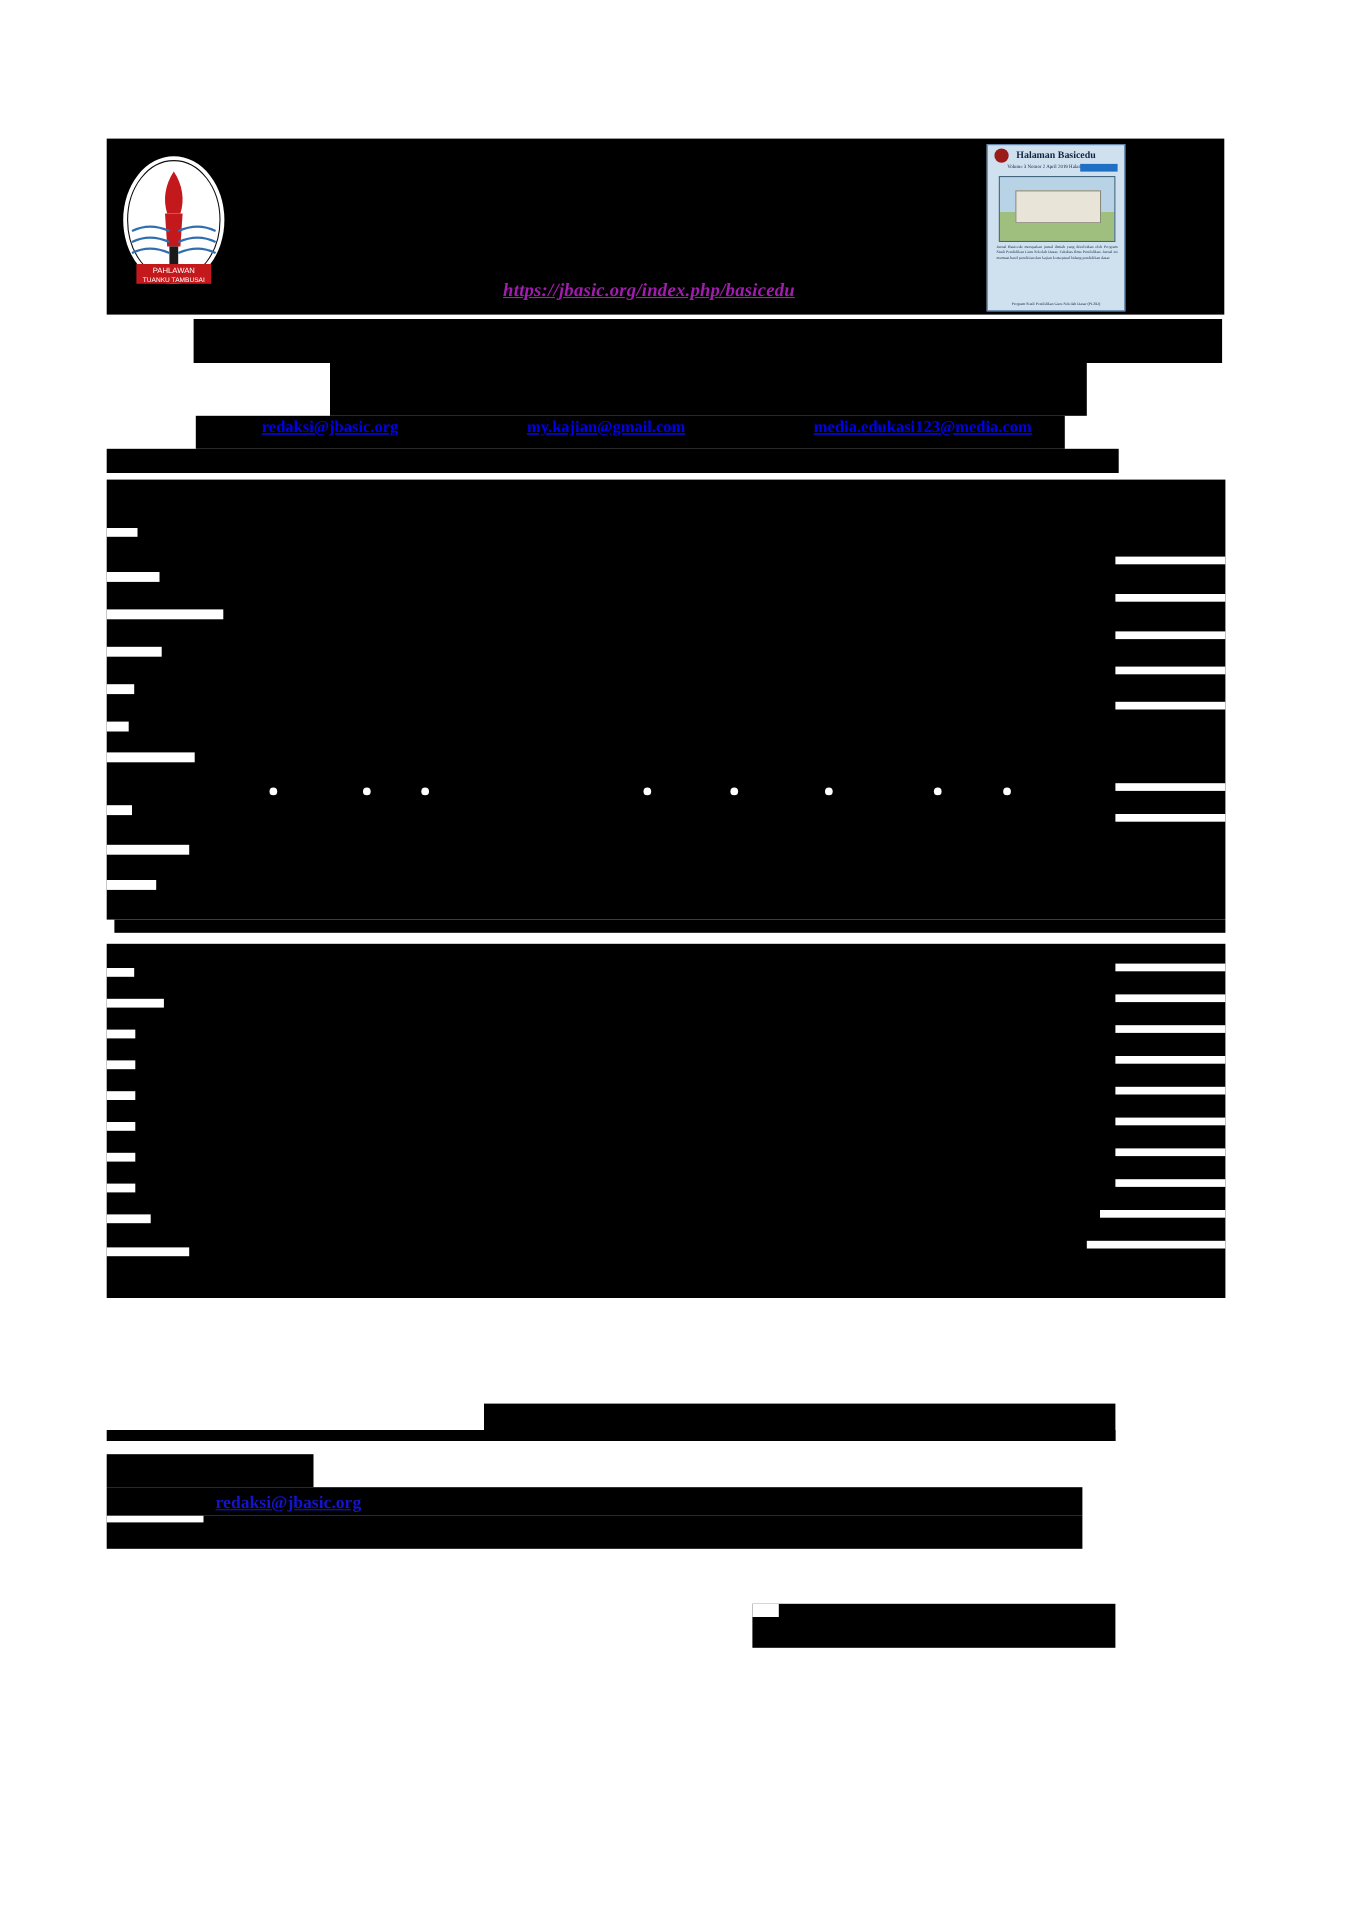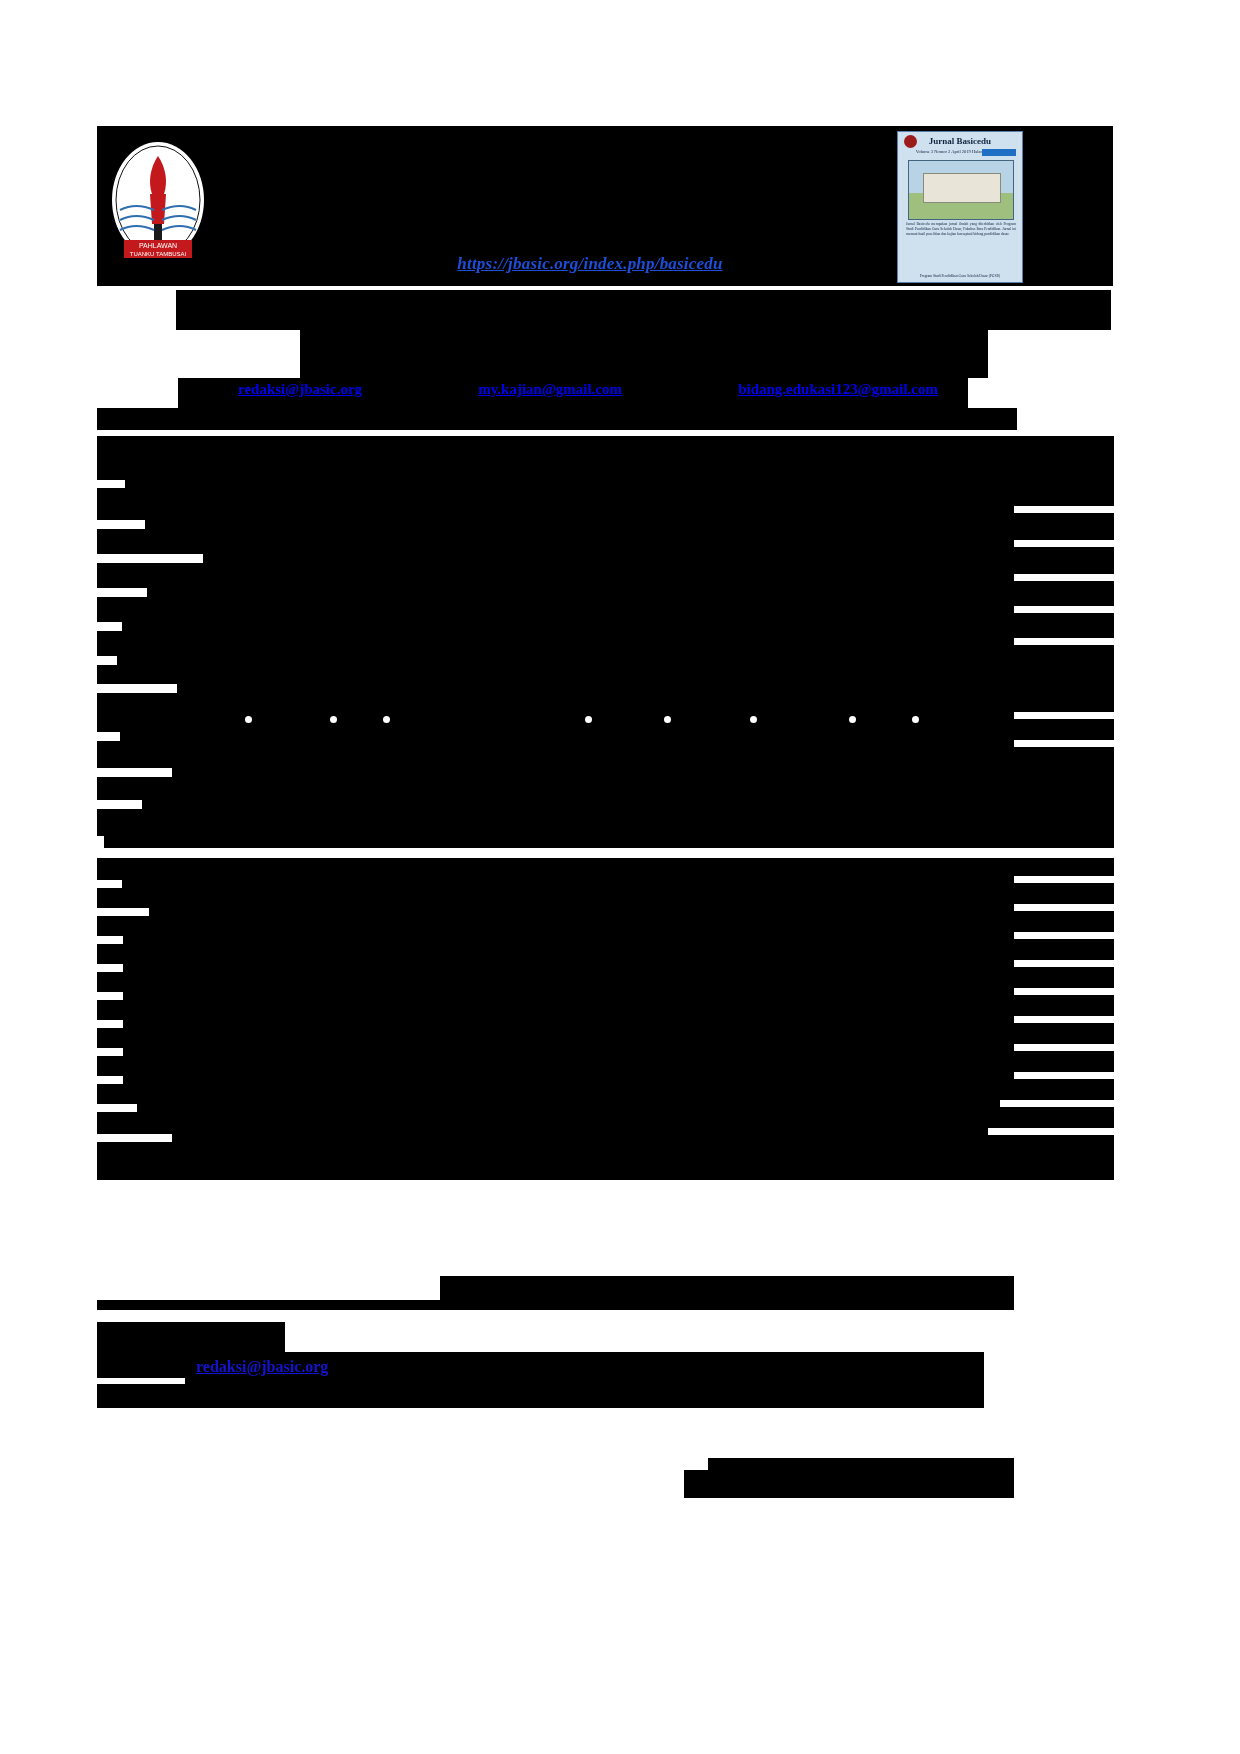--- a/index.html
+++ b/index.html
@@ -245,7 +245,7 @@
 
   <div class="cover-right">
     <div class="cov-crest"></div>
-    <div class="cov-title">Jurnal Basicedu</div>
+    <div class="cov-title">Halaman Basicedu</div>
     <div class="cov-sub">Volume 3 Nomor 2 April 2019 Halaman 000-000</div>
     <div class="cov-badge"></div>
     <div class="cov-photo">

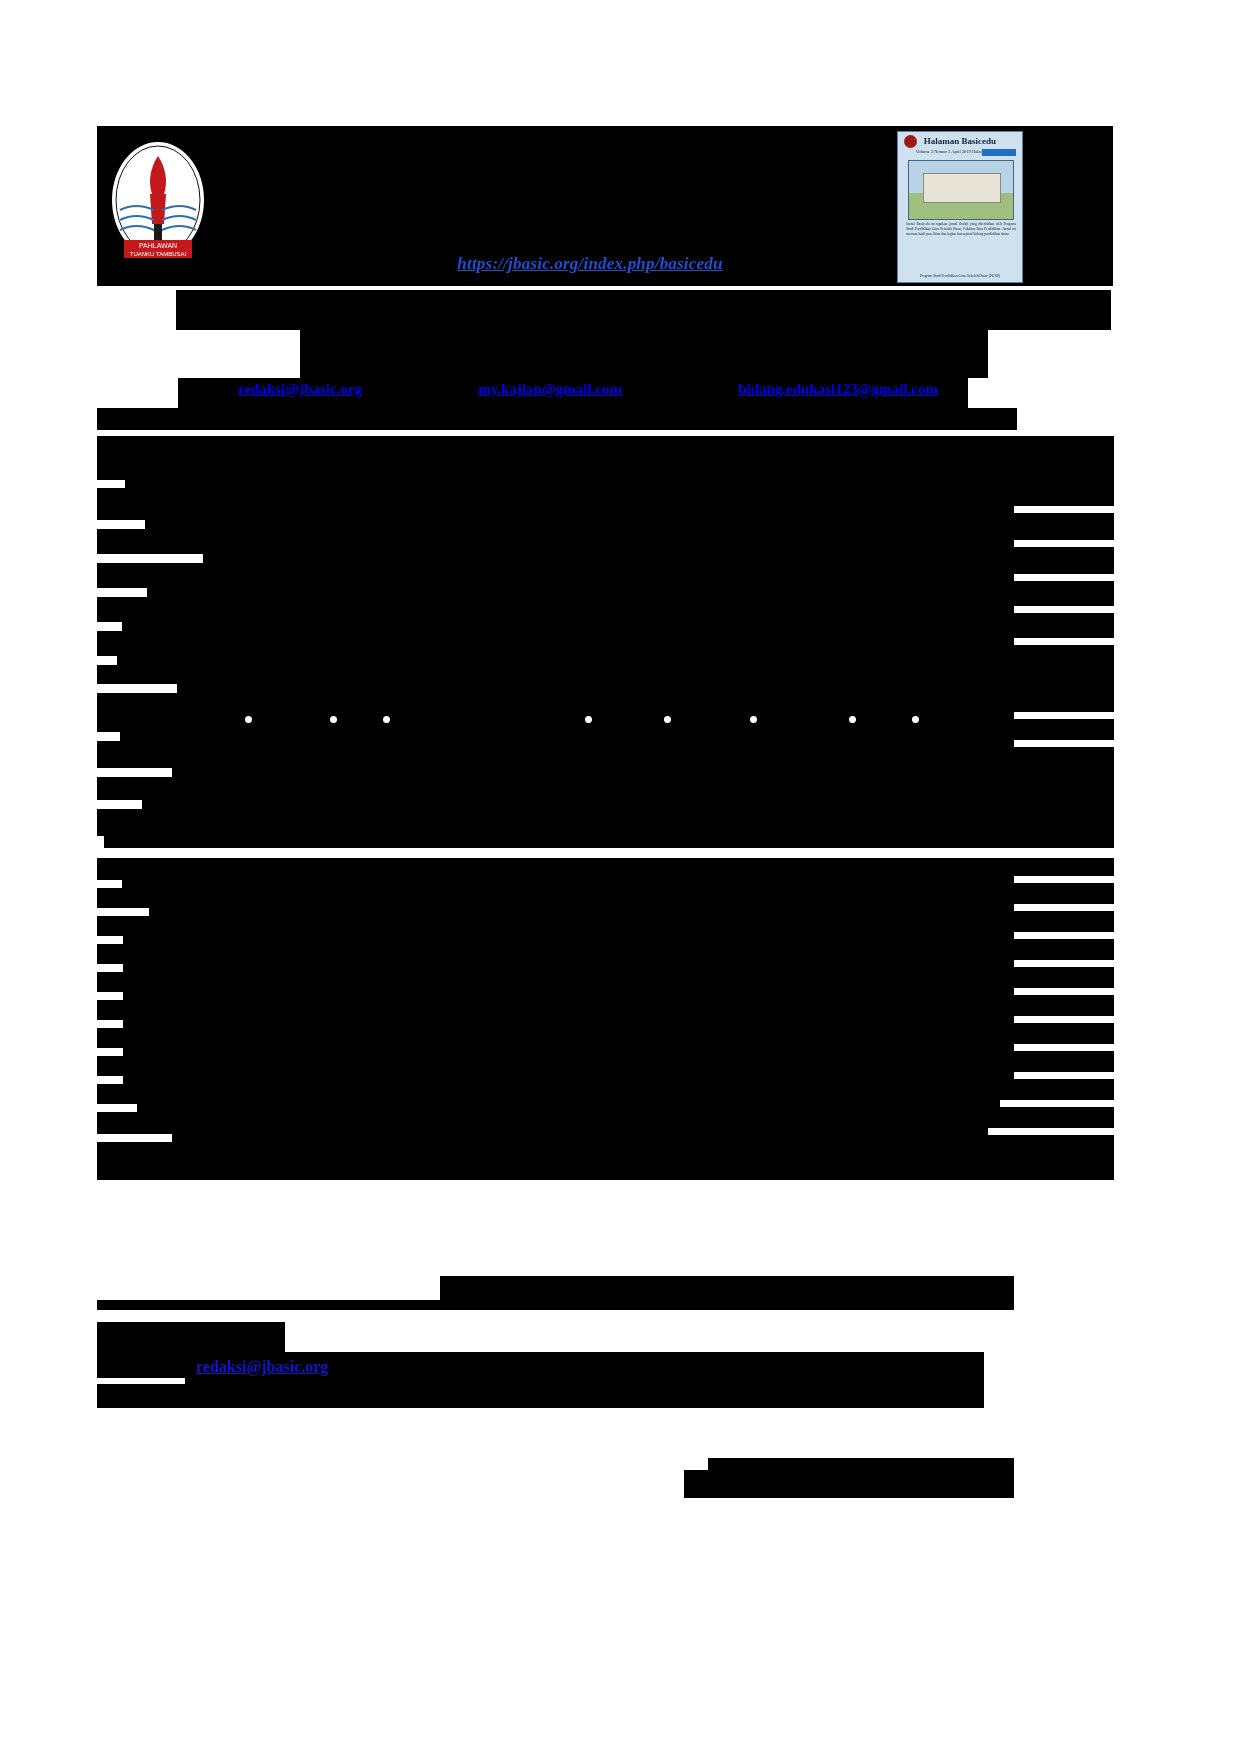--- a/index.html
+++ b/index.html
@@ -136,7 +136,7 @@
     font-size: 17px;
     font-weight: bold;
     font-style: italic;
-    color: #1d4ed8;
+    color: #a21caf;
     text-decoration: underline;
     letter-spacing: 0.2px;
   }

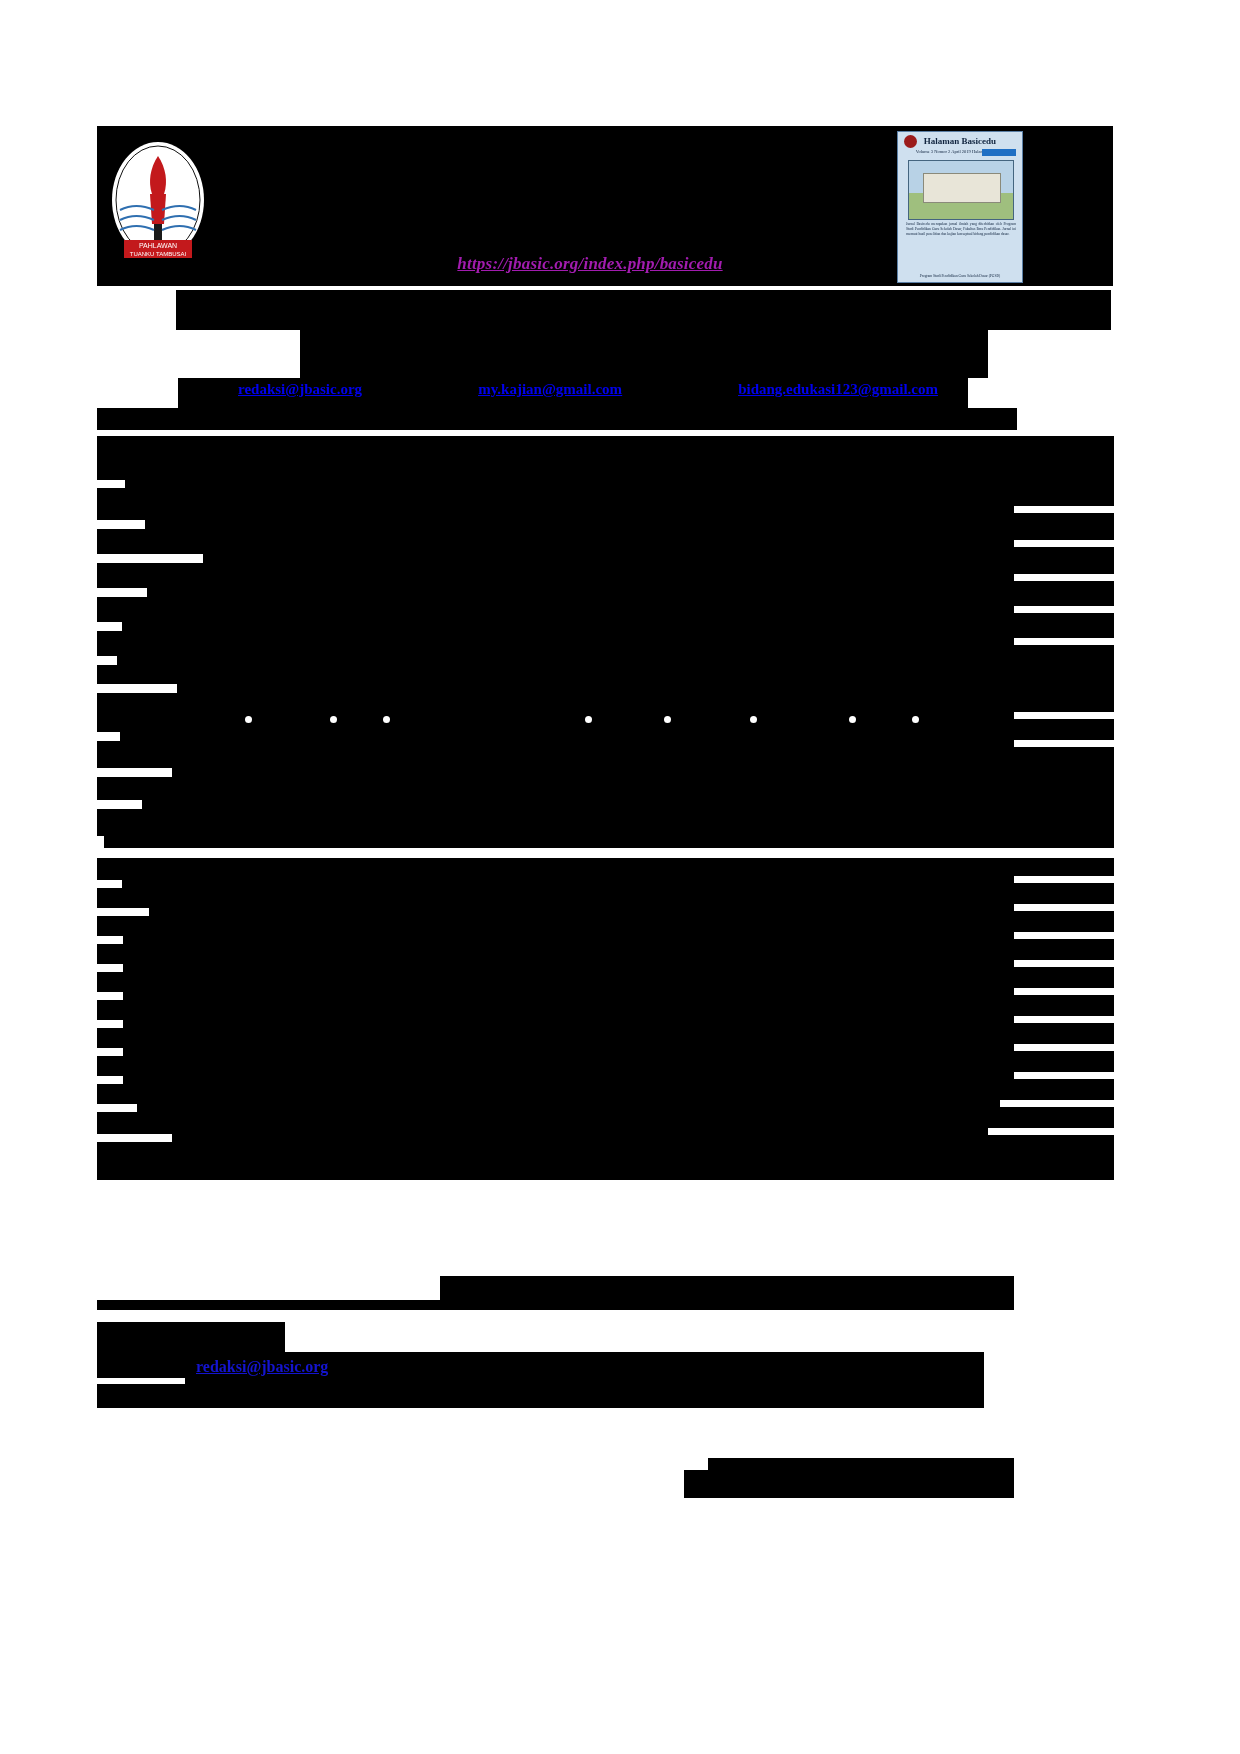--- a/index.html
+++ b/index.html
@@ -264,7 +264,7 @@
   <div class="emails">
     <a href="#">redaksi@jbasic.org</a>
     <a href="#">my.kajian@gmail.com</a>
-    <a href="#">bidang.edukasi123@gmail.com</a>
+    <a href="#">media.edukasi123@media.com</a>
   </div>
 
   <div class="band-4"></div>

